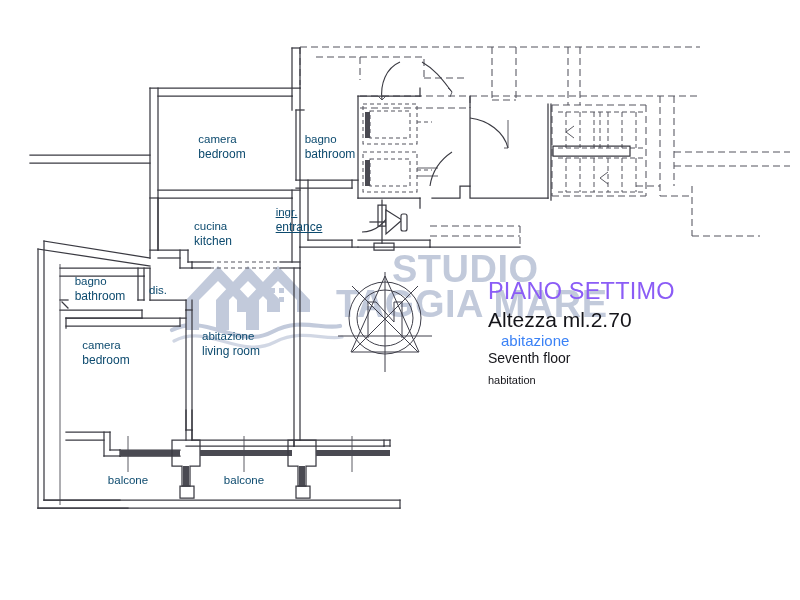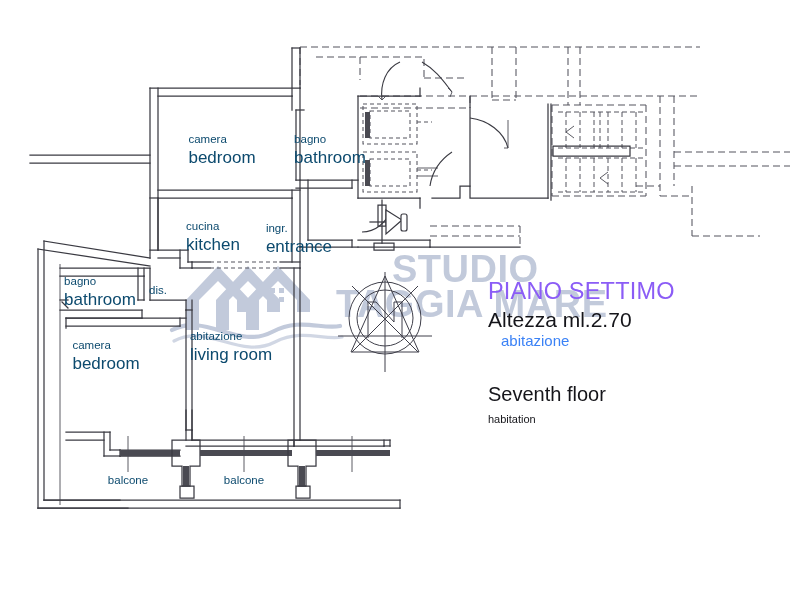--- a/index.html
+++ b/index.html
@@ -94,7 +94,7 @@
   }
   .room-label .en {
     display: block;
-    font-size: 17px;
+    font-size: 12px;
   }
   
   #title-block {

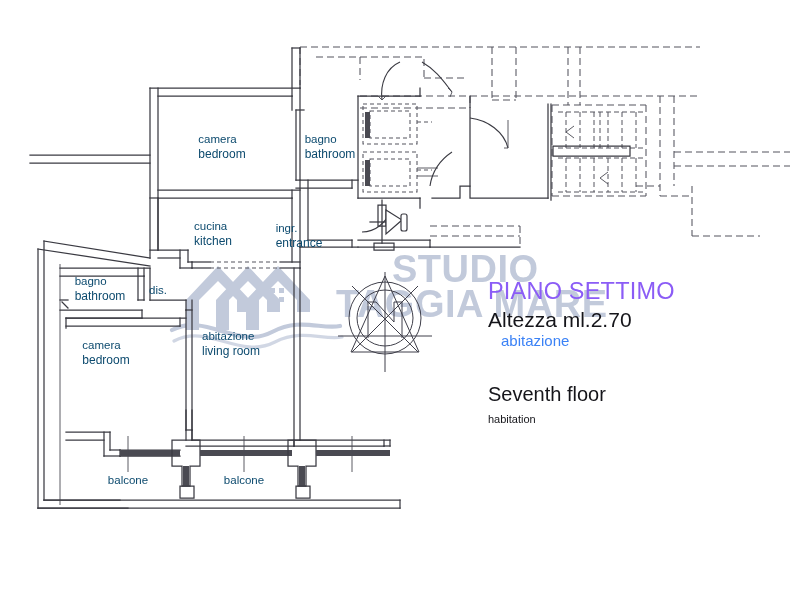--- a/index.html
+++ b/index.html
@@ -476,7 +476,7 @@
     <span class="en">kitchen</span>
   </div>
 
-  <div class="room-label" style="left:299px; top:221px; transform:translateX(-50%);">
+  <div class="room-label" style="left:299px; top:205px; transform:translateX(-50%);text-decoration:underline;">
     <span class="it">ingr.</span>
     <span class="en">entrance</span>
   </div>

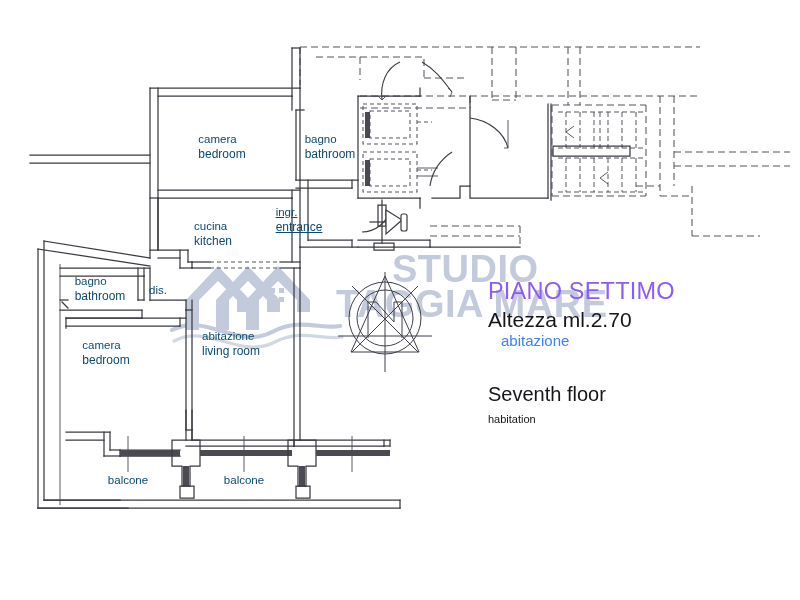--- a/index.html
+++ b/index.html
@@ -125,9 +125,9 @@
     white-space: nowrap;
   }
   #title-en {
-    font-size: 20px;
+    font-size: 14px;
     color: #15151a;
-    margin-top: 32px;
+    margin-top: 0;
     line-height: 1.2;
     white-space: nowrap;
   }

